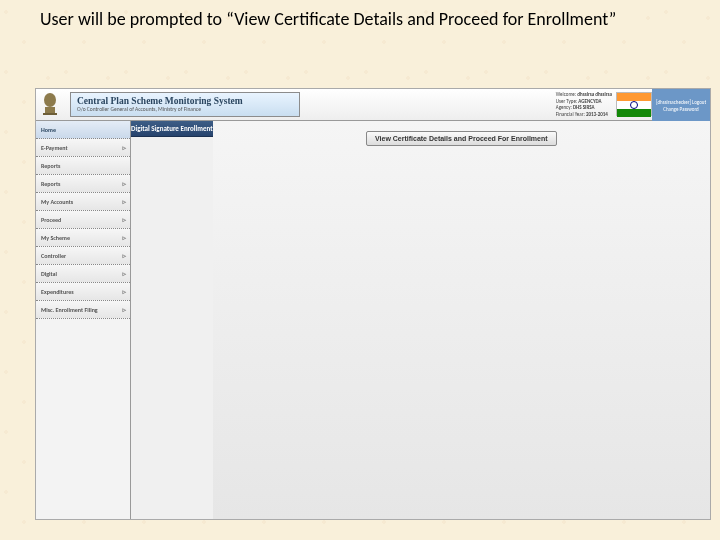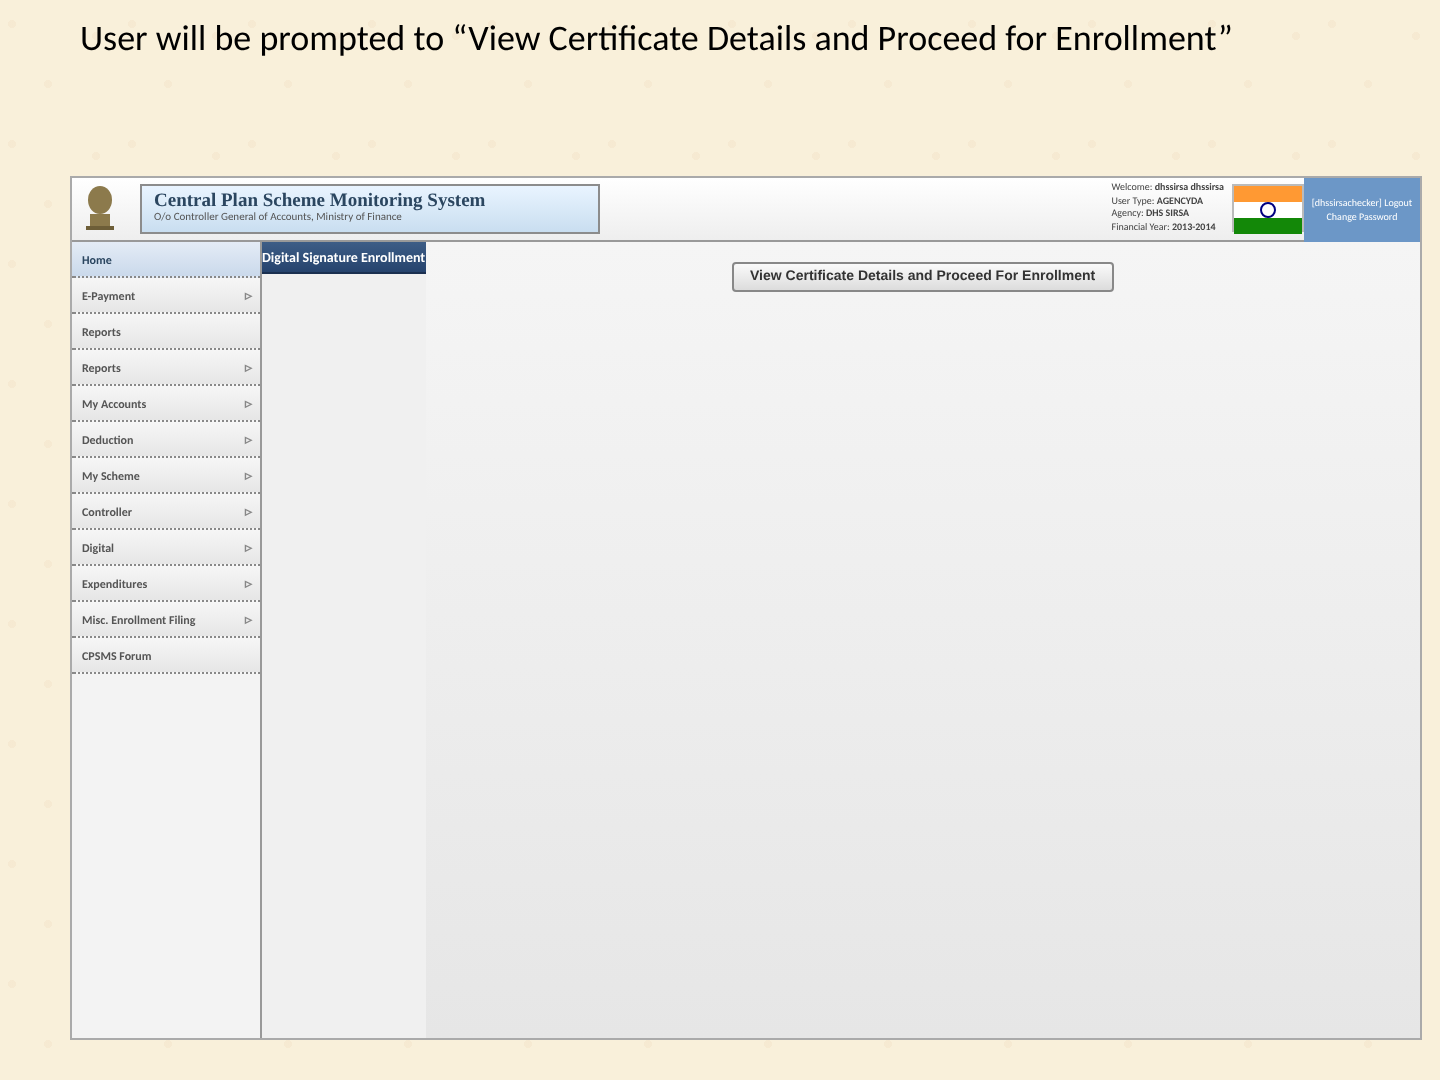--- a/index.html
+++ b/index.html
@@ -93,7 +93,7 @@
           <span class="arrow">▹</span>
         </div>
       <div class="nav-item">
-          <span>Deduction</span>
+          <span>Proceed</span>
           <span class="arrow">▹</span>
         </div>
       <div class="nav-item">

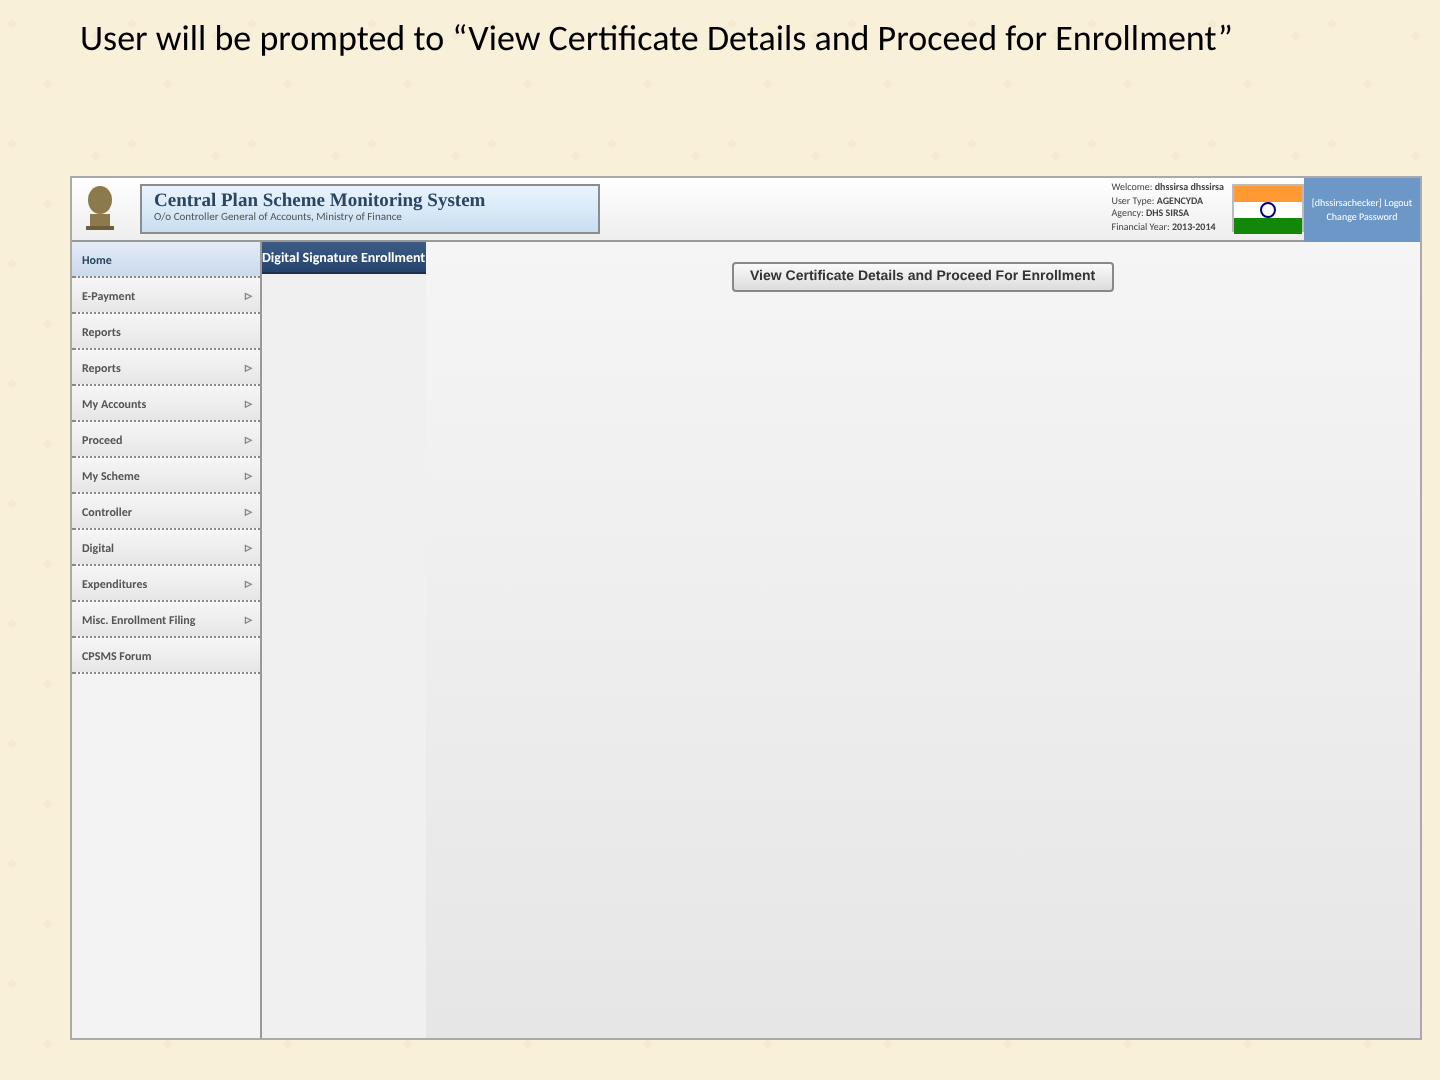--- a/index.html
+++ b/index.html
@@ -116,9 +116,6 @@
           <span>Misc. Enrollment Filing</span>
           <span class="arrow">▹</span>
         </div>
-      <div class="nav-item">
-          <span>CPSMS Forum</span>
-        </div>
     </div>
     <div class="content">
       <div class="pagehead">Digital Signature Enrollment</div>

